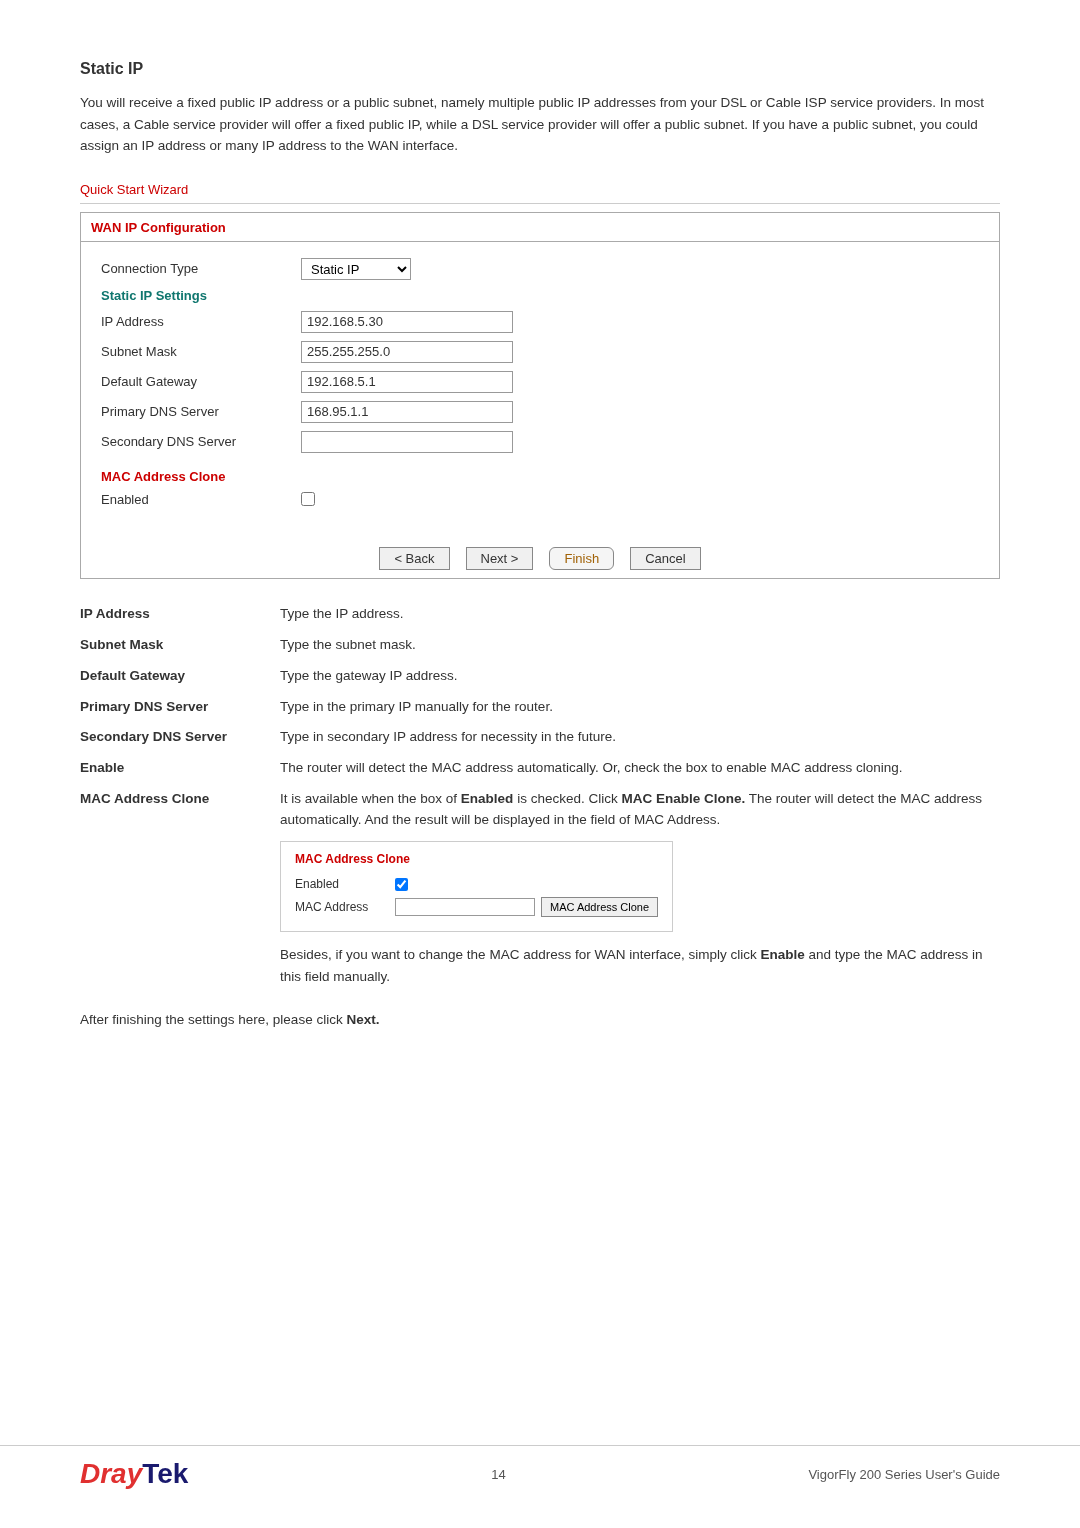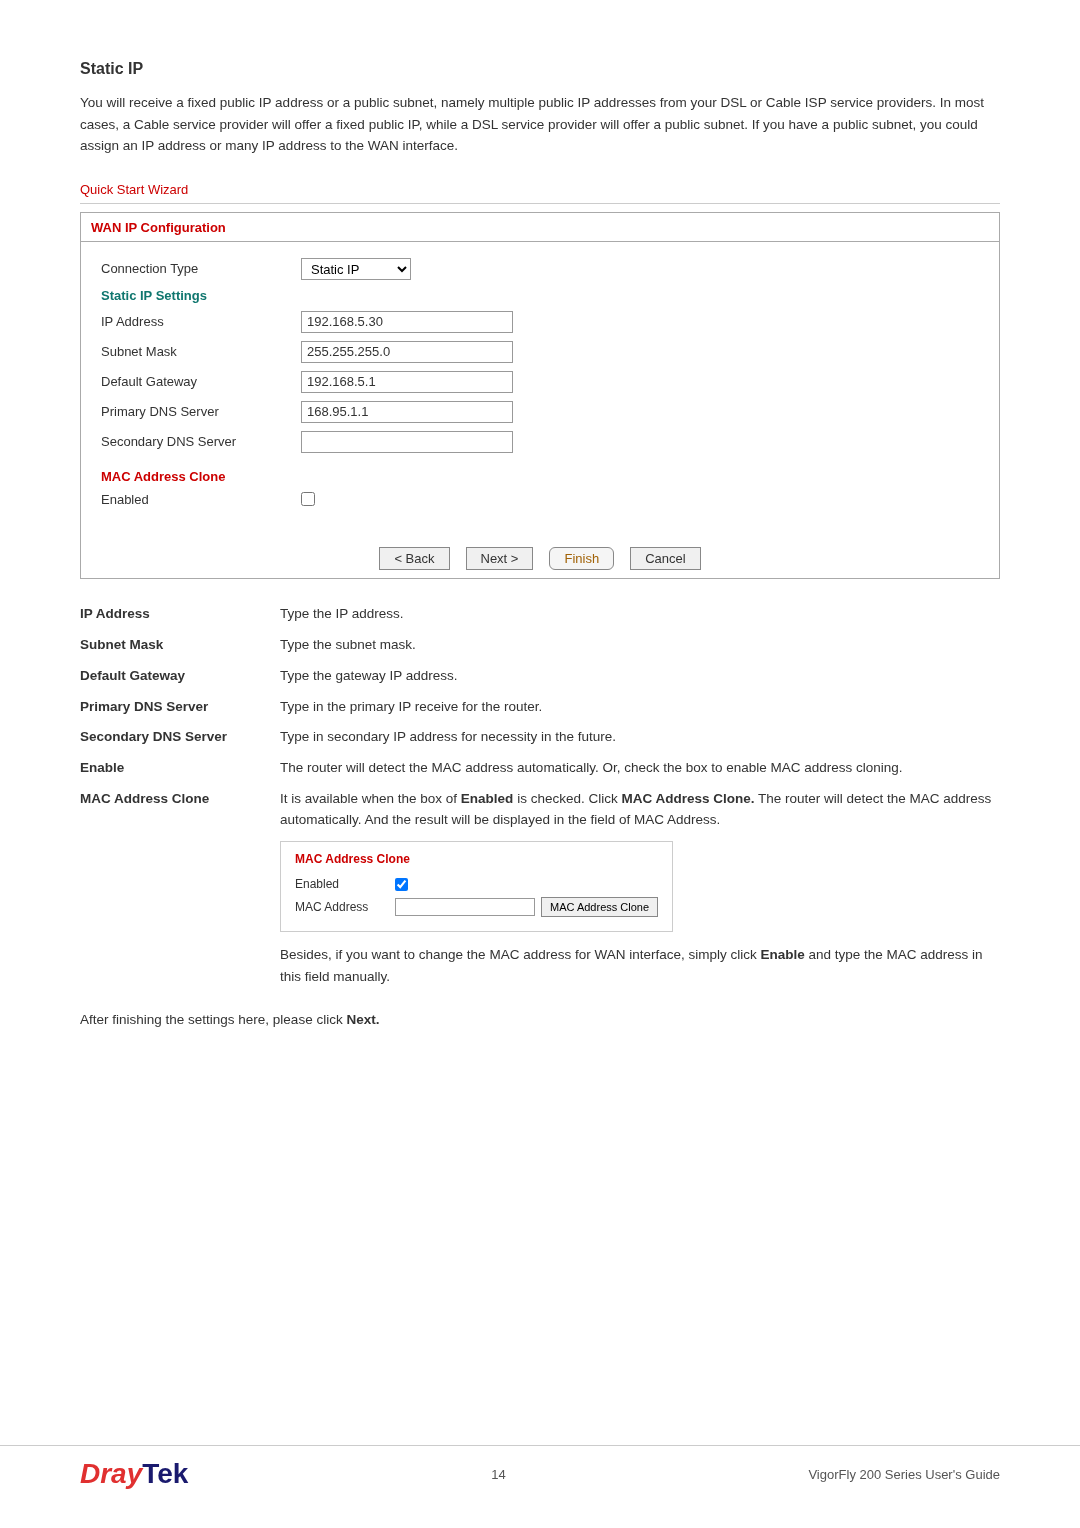--- a/index.html
+++ b/index.html
@@ -352,7 +352,7 @@
     </tr>
     <tr>
       <td>Primary DNS Server</td>
-      <td>Type in the primary IP receive for the router.</td>
+      <td>Type in the primary IP manually for the router.</td>
     </tr>
     <tr>
       <td>Secondary DNS Server</td>

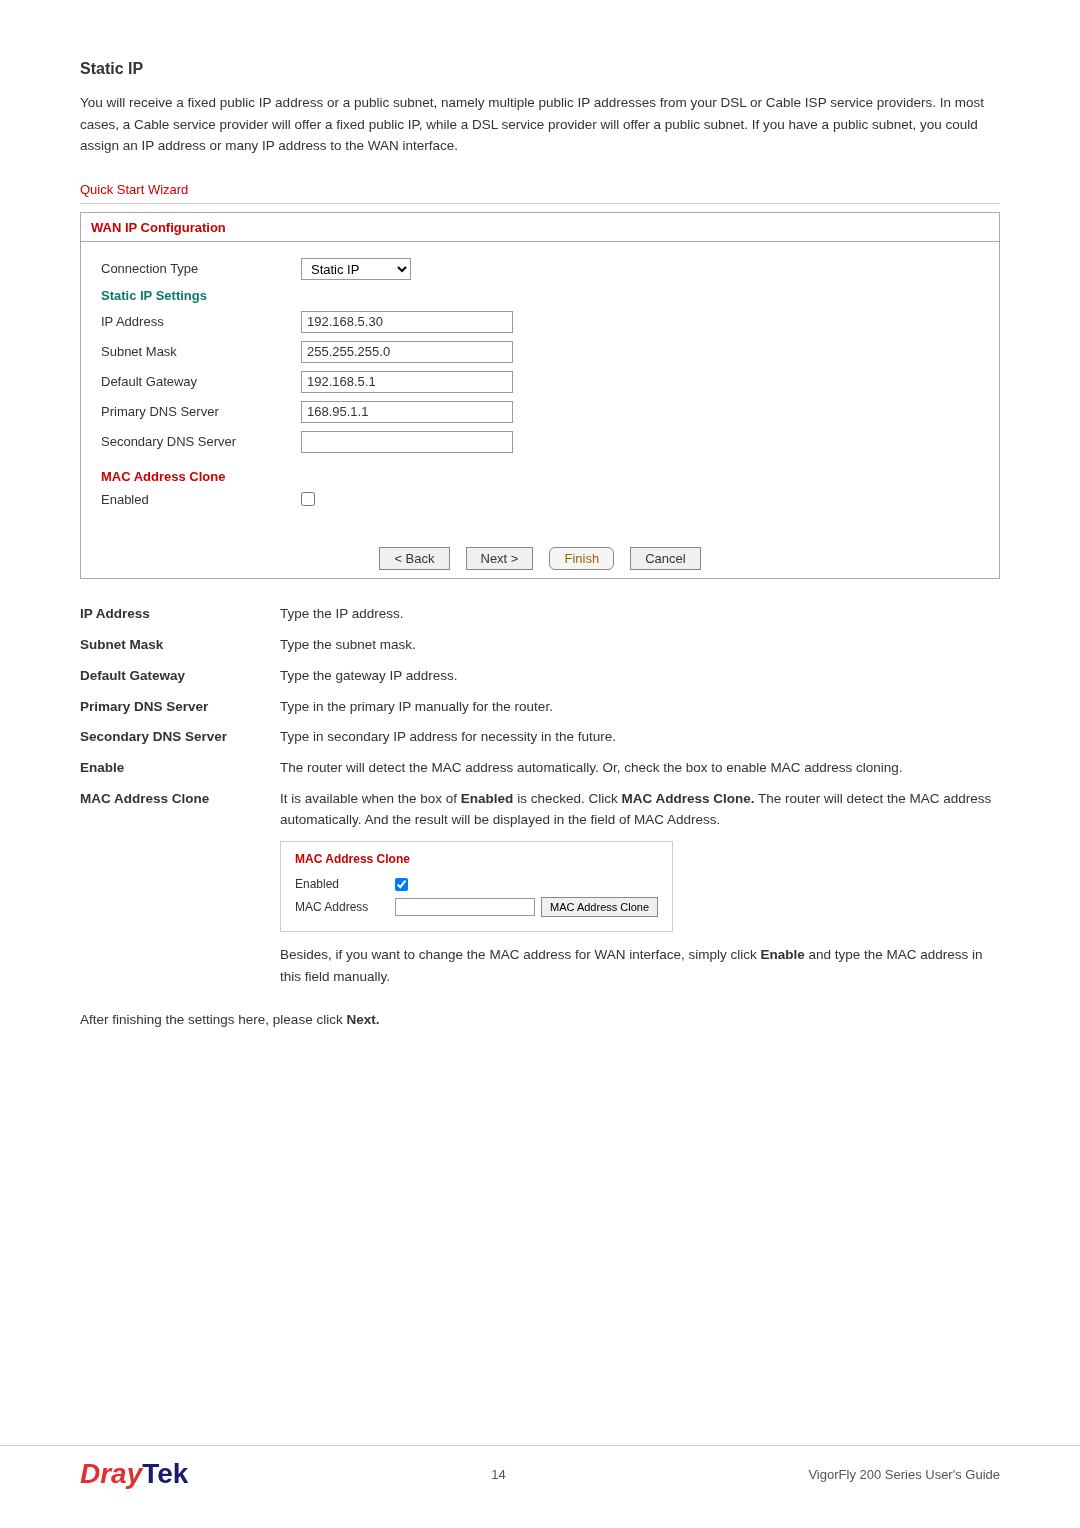--- a/index.html
+++ b/index.html
@@ -365,7 +365,7 @@
     <tr>
       <td>MAC Address Clone</td>
       <td>
-        <span>It is available when the box of <strong>Enabled</strong> is checked. Click <strong>MAC Address Clone.</strong> The router will detect the MAC address automatically. And the result will be displayed in the field of MAC Address.</span>
+        <span>It is available when the box of <strong>Enabled</strong> is checked. Click <strong>MAC Enable Clone.</strong> The router will detect the MAC address automatically. And the result will be displayed in the field of MAC Address.</span>
 
         
         <div class="inner-box">

